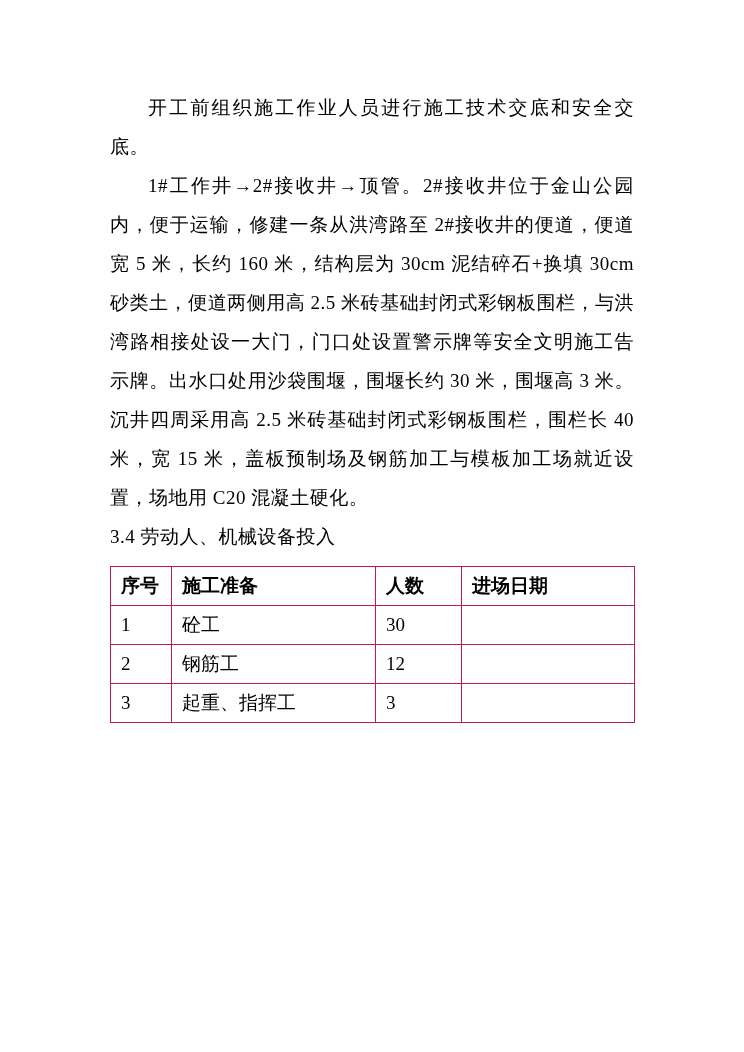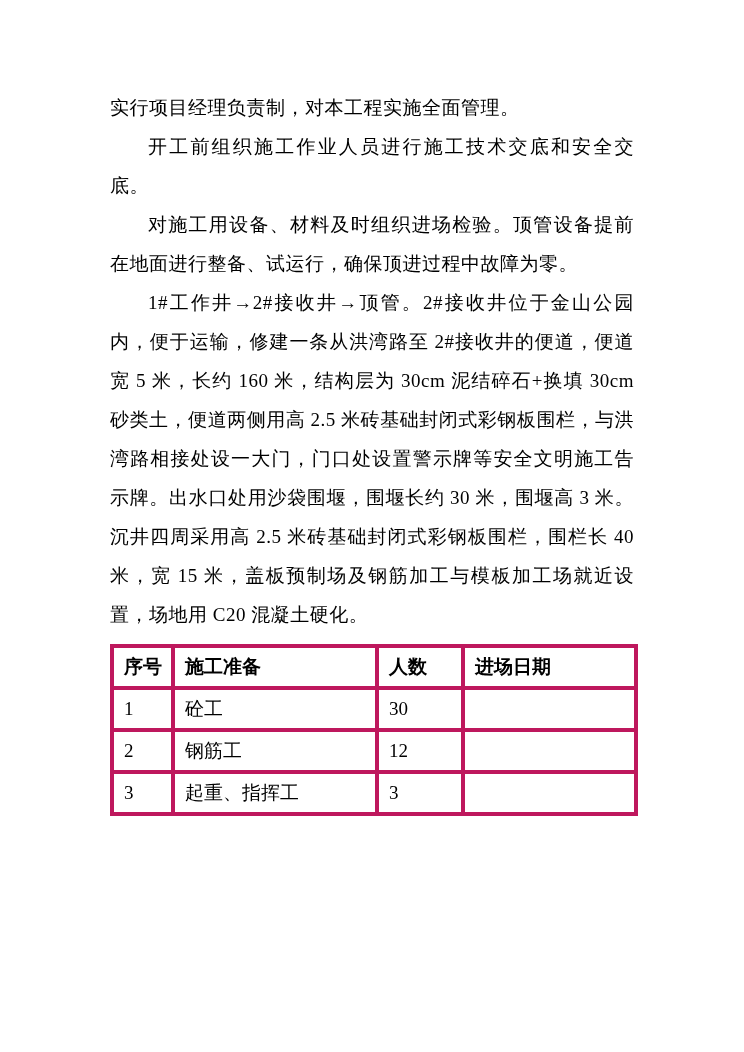--- a/index.html
+++ b/index.html
@@ -57,7 +57,6 @@
 
 <main class="page">
 
-  <p class="para">实行项目经理负责制，对本工程实施全面管理。</p>
 
 
 

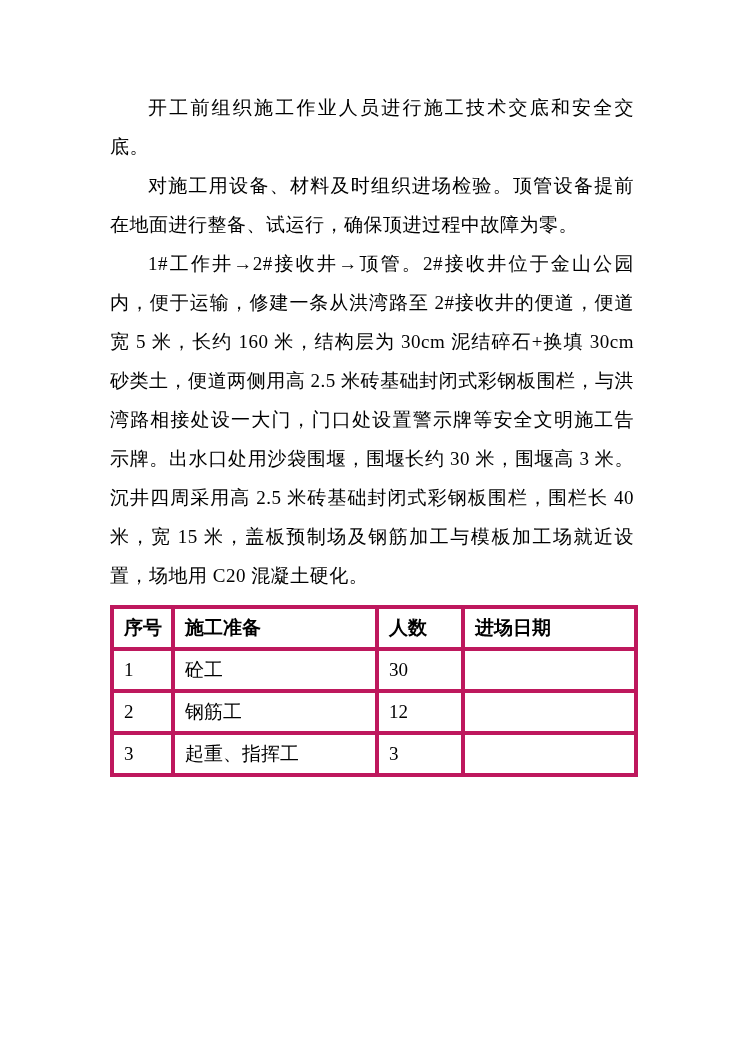--- a/index.html
+++ b/index.html
@@ -62,7 +62,6 @@
 
   <p class="para indent">开工前组织施工作业人员进行施工技术交底和安全交底。</p>
 
-  <p class="para indent">对施工用设备、材料及时组织进场检验。顶管设备提前在地面进行整备、试运行，确保顶进过程中故障为零。</p>
 
 
   <p class="para indent">1#工作井→2#接收井→顶管。2#接收井位于金山公园内，便于运输，修建一条从洪湾路至 2#接收井的便道，便道宽 5 米，长约 160 米，结构层为 30cm 泥结碎石+换填 30cm 砂类土，便道两侧用高 2.5 米砖基础封闭式彩钢板围栏，与洪湾路相接处设一大门，门口处设置警示牌等安全文明施工告示牌。出水口处用沙袋围堰，围堰长约 30 米，围堰高 3 米。沉井四周采用高 2.5 米砖基础封闭式彩钢板围栏，围栏长 40 米，宽 15 米，盖板预制场及钢筋加工与模板加工场就近设置，场地用 C20 混凝土硬化。</p>

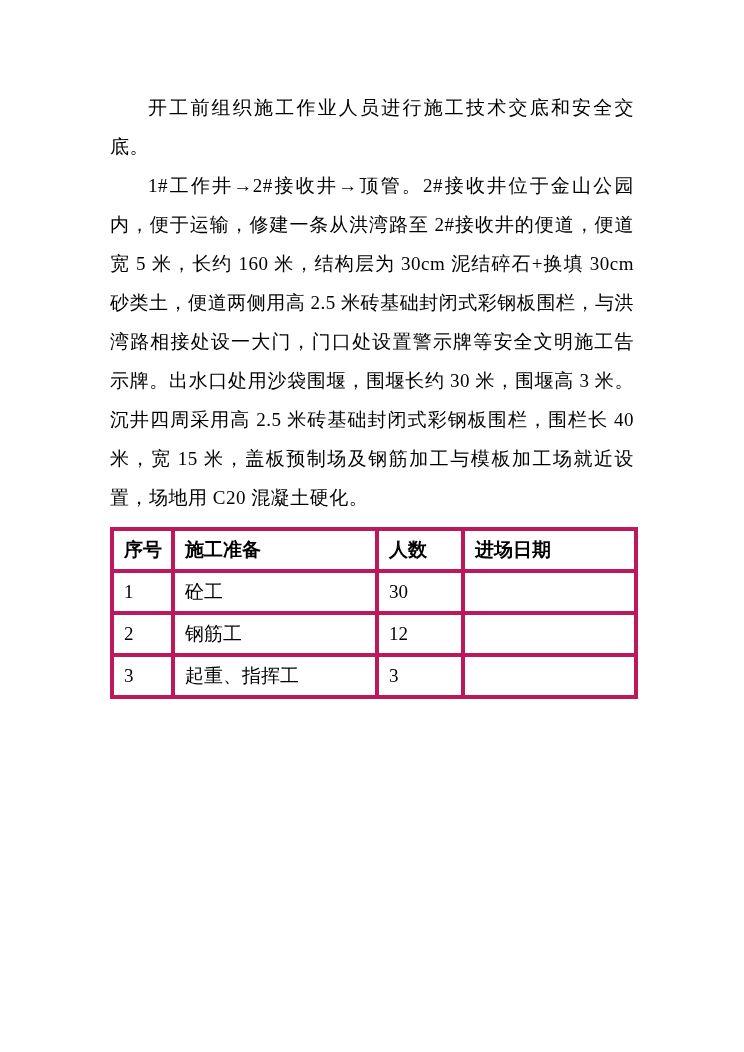--- a/index.html
+++ b/index.html
@@ -66,6 +66,7 @@
 
   <p class="para indent">1#工作井→2#接收井→顶管。2#接收井位于金山公园内，便于运输，修建一条从洪湾路至 2#接收井的便道，便道宽 5 米，长约 160 米，结构层为 30cm 泥结碎石+换填 30cm 砂类土，便道两侧用高 2.5 米砖基础封闭式彩钢板围栏，与洪湾路相接处设一大门，门口处设置警示牌等安全文明施工告示牌。出水口处用沙袋围堰，围堰长约 30 米，围堰高 3 米。沉井四周采用高 2.5 米砖基础封闭式彩钢板围栏，围栏长 40 米，宽 15 米，盖板预制场及钢筋加工与模板加工场就近设置，场地用 C20 混凝土硬化。</p>
 
+  <p class="para heading">3.4 劳动人、机械设备投入</p>
 
 
   <table class="labor-table">

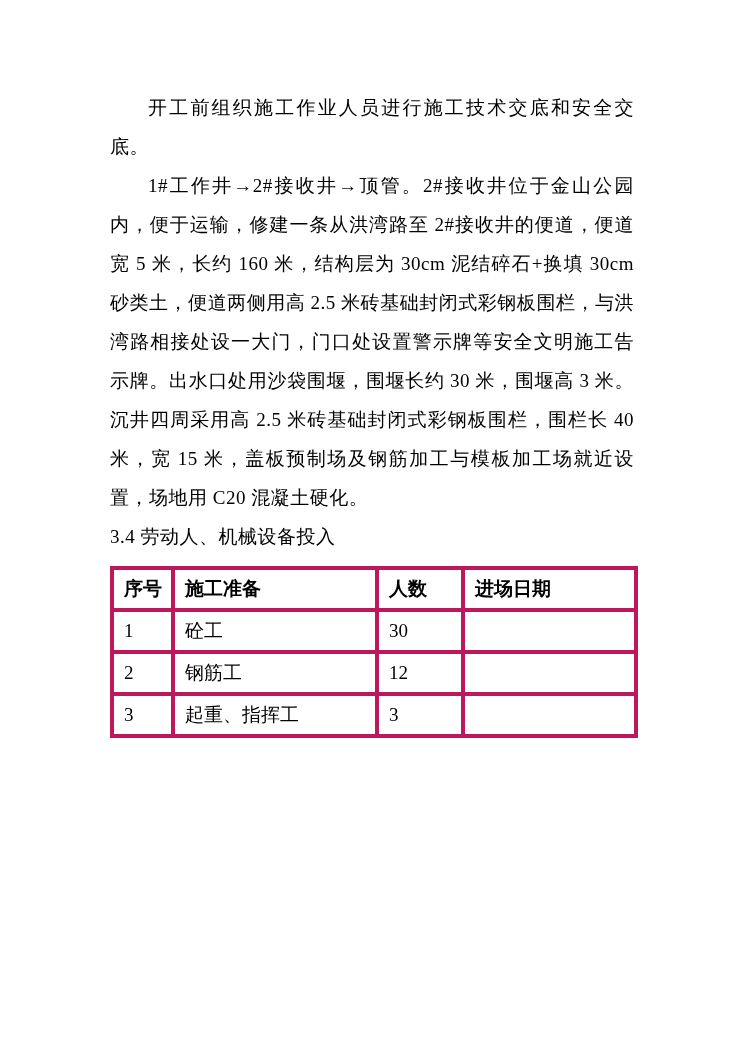--- a/index.html
+++ b/index.html
@@ -39,7 +39,7 @@
   }
   table.labor-table th,
   table.labor-table td {
-    border: 4px solid #be185d;
+    border: 1px solid #be185d;
     font-size: 19px;
     line-height: 22px;
     padding: 8px 6px 8px 10px;

